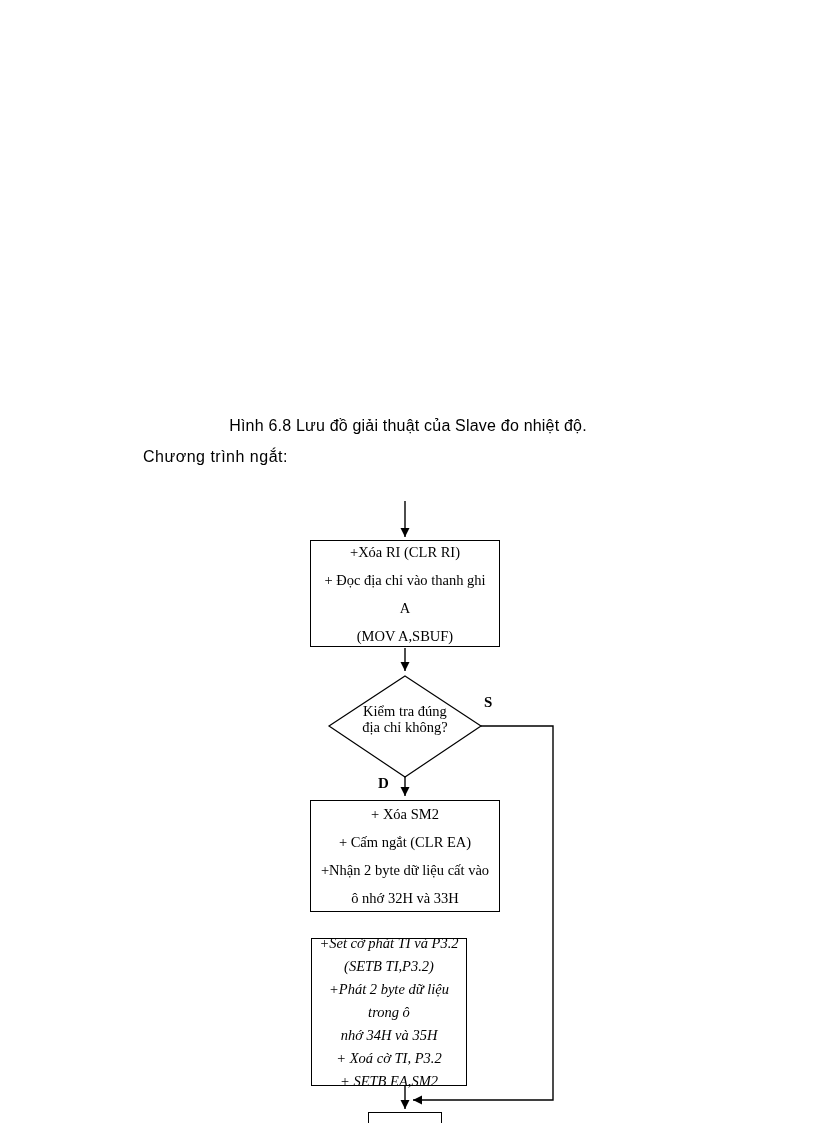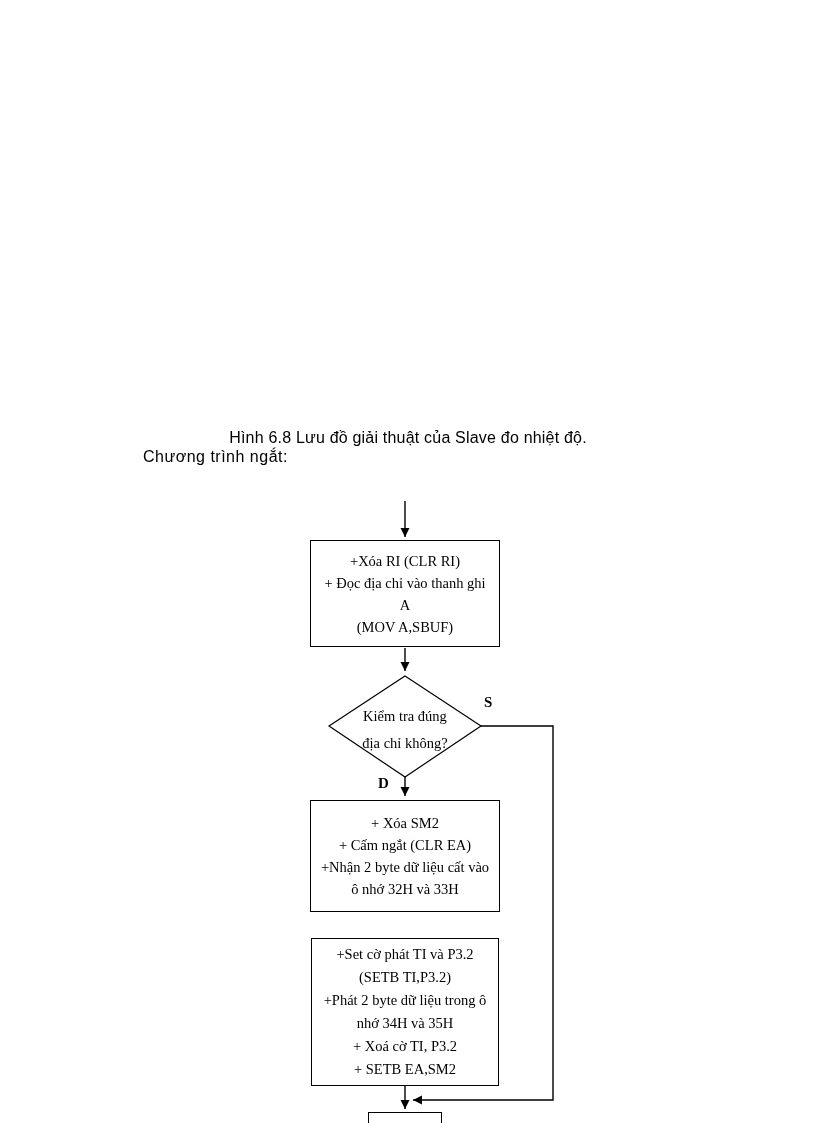--- a/index.html
+++ b/index.html
@@ -20,7 +20,6 @@
     font-family: "Liberation Sans", sans-serif;
     font-size: 16px;
     letter-spacing: 0.2px;
-    margin-top: 12px;
   }
   .intro {
     position: absolute;

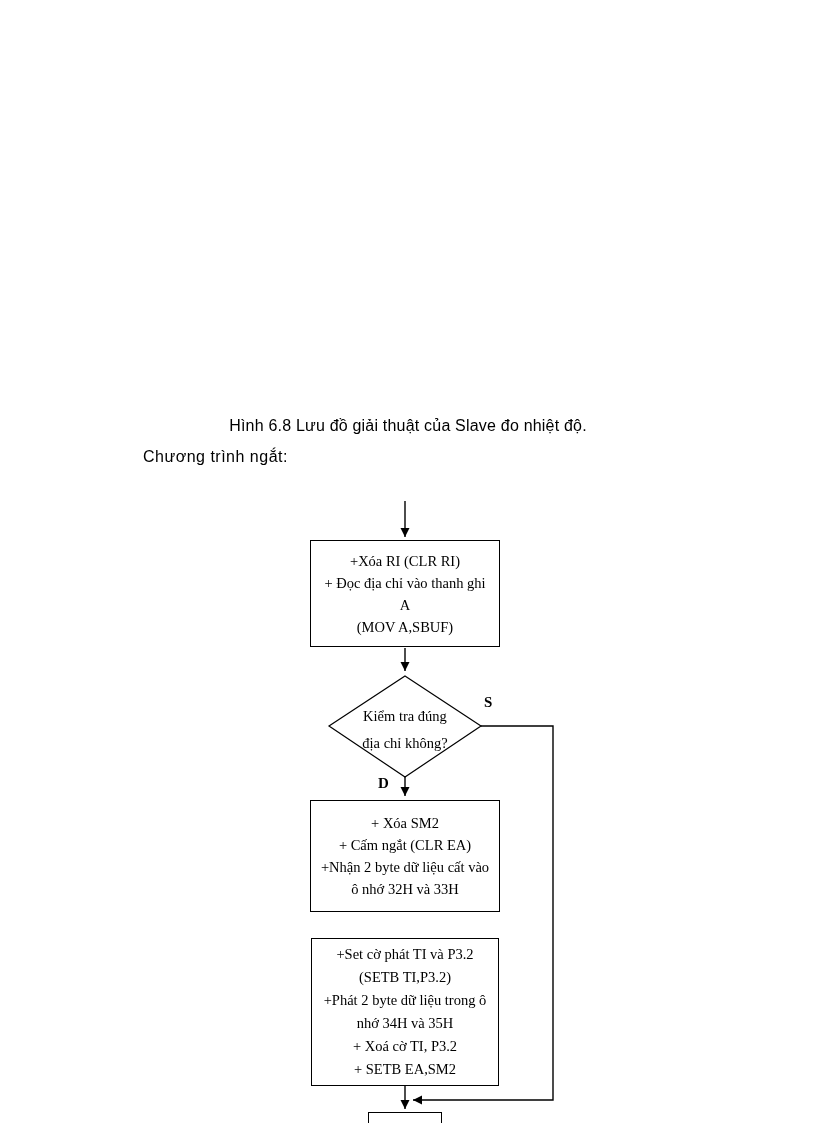--- a/index.html
+++ b/index.html
@@ -54,7 +54,7 @@
     white-space: pre-line;
     text-align: center;
     font-size: 14.5px;
-    line-height: 22px;
+    line-height: 28px;
     font-family: "Liberation Serif", serif;
   }
   .box1 { left: 310px; top: 540px; width: 190px; height: 107px; }

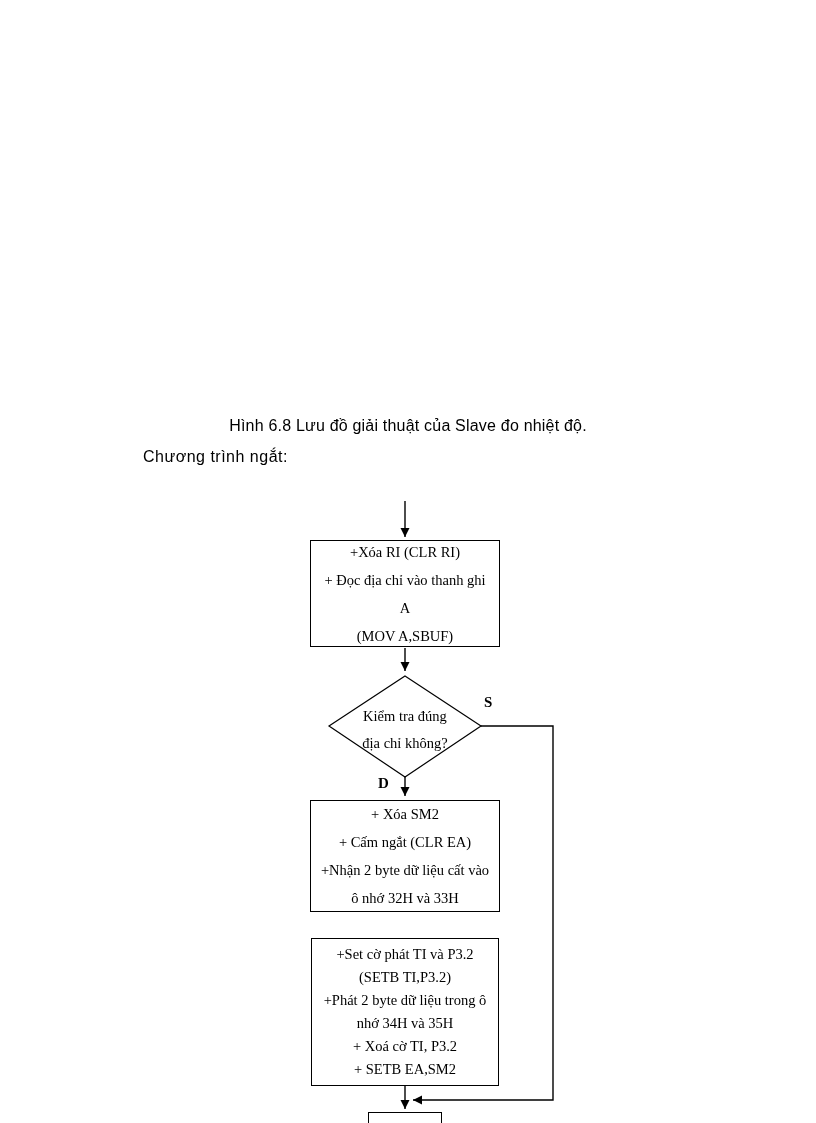--- a/index.html
+++ b/index.html
@@ -67,7 +67,7 @@
     left: 328px; top: 703px; width: 154px;
     text-align: center;
     font-size: 14.5px;
-    line-height: 27px;
+    line-height: 16px;
     white-space: pre-line;
   }
   .branch-label {

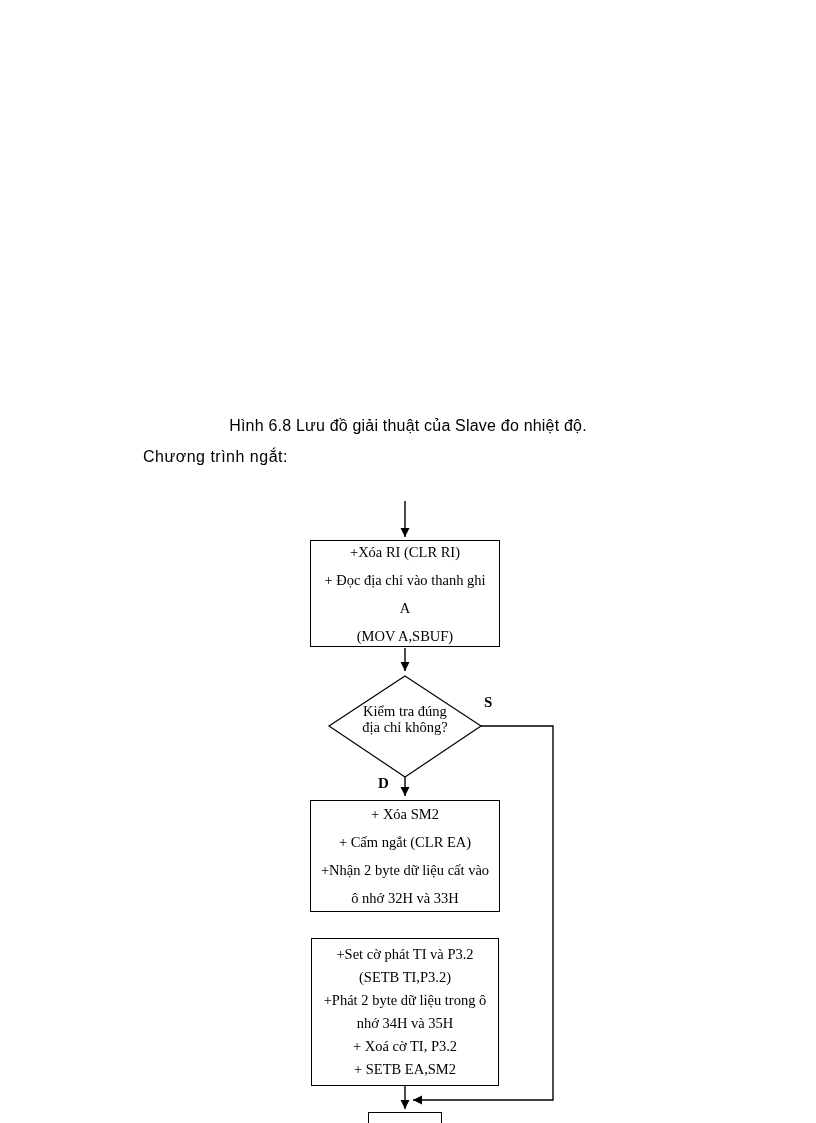--- a/index.html
+++ b/index.html
@@ -59,7 +59,7 @@
   }
   .box1 { left: 310px; top: 540px; width: 190px; height: 107px; }
   .box2 { left: 310px; top: 800px; width: 190px; height: 112px; }
-  .box3 { left: 311px; top: 938px; width: 188px; height: 148px; }
+  .box3 { left: 311px; top: 938px; width: 156px; height: 148px; font-style: italic; }
   .box3 .box-text { line-height: 23px; }
   .box-next { left: 368px; top: 1112px; width: 74px; height: 18px; }
   .diamond-text {

